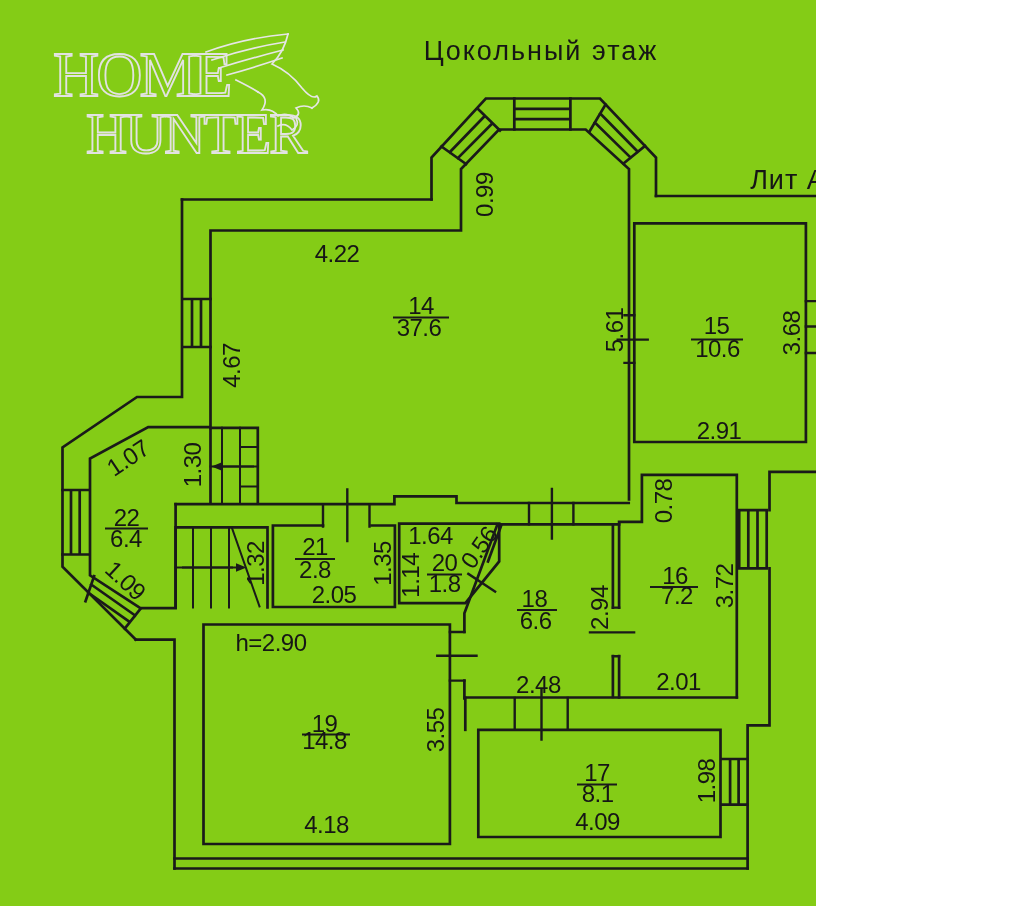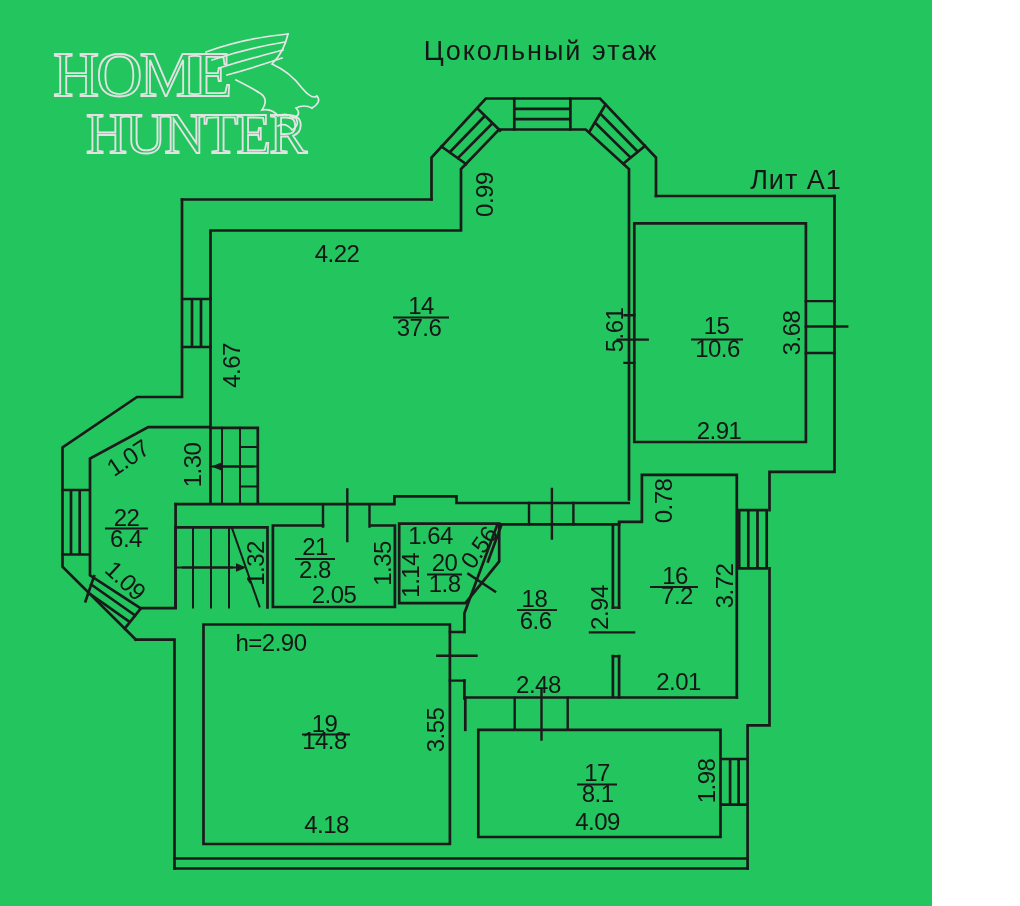--- a/index.html
+++ b/index.html
@@ -3,7 +3,7 @@
 <meta charset="utf-8">
 <style>
   html,body{margin:0;padding:0;background:#ffffff;-webkit-font-smoothing:antialiased;}
-  #page{position:relative;width:932px;height:906px;background:#22c55e;overflow:hidden;}
+  #page{position:relative;width:816px;height:906px;background:#84cc16;overflow:hidden;}
   svg{position:absolute;left:0;top:0;}
   .dim{font-family:"Liberation Sans",sans-serif;font-size:24px;fill:#161616;letter-spacing:-0.5px;text-anchor:middle;}
   .dimb{font-family:"Liberation Sans",sans-serif;font-size:24px;fill:#161616;letter-spacing:-0.5px;text-anchor:middle;}

